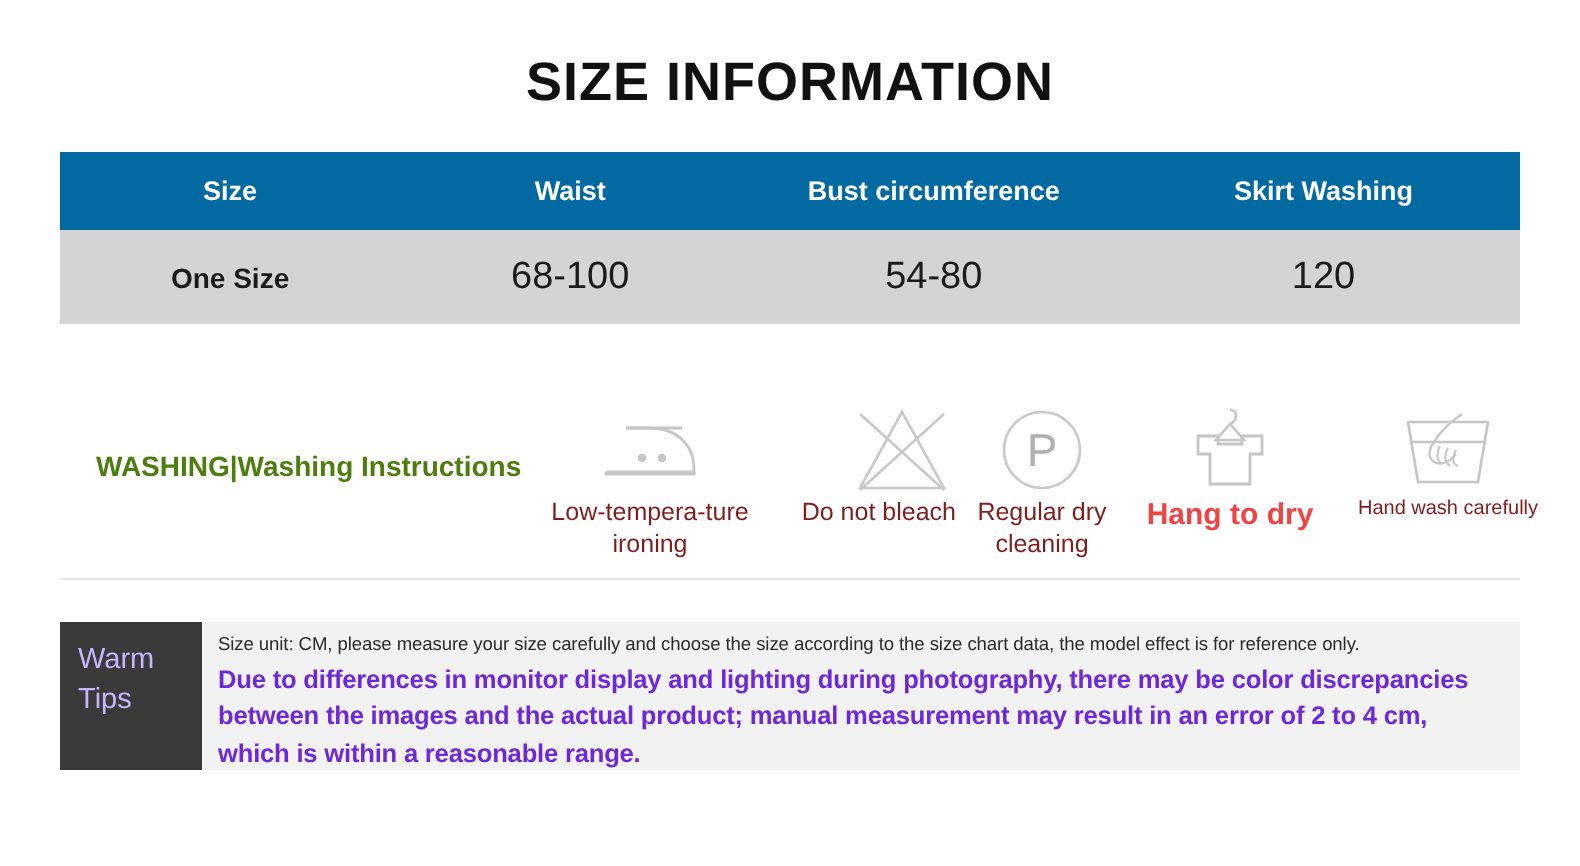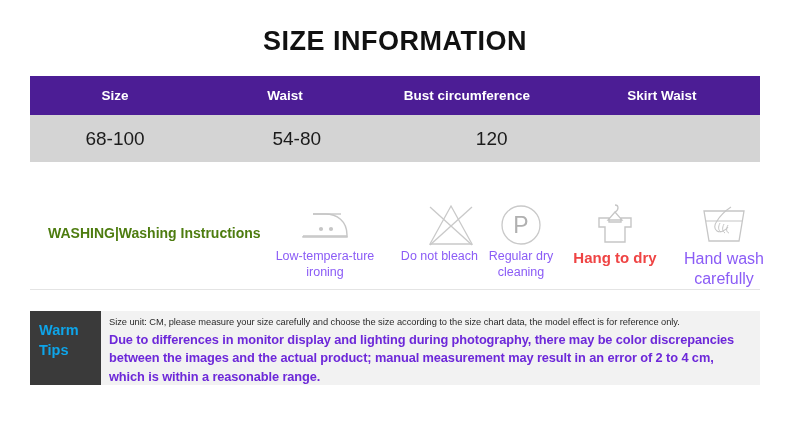--- a/index.html
+++ b/index.html
@@ -42,7 +42,7 @@
     align-items: center;
   }
   .size-row.head {
-    background: #4c1d95;
+    background: #0369a1;
     height: 39px;
   }
   .size-row.body {

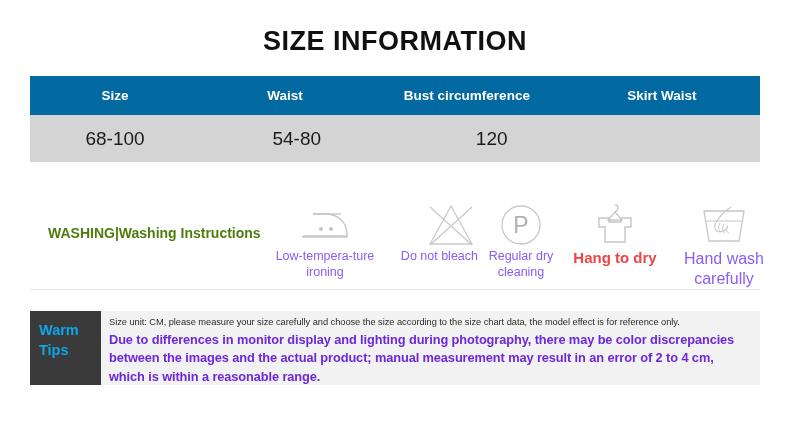--- a/index.html
+++ b/index.html
@@ -182,7 +182,7 @@
       <div class="cell col-size">Size</div>
       <div class="cell col-bust">Waist</div>
       <div class="cell col-waist">Bust circumference</div>
-      <div class="cell col-skirt">Skirt Waist</div>
+      <div class="cell col-skirt">Skirt Washing</div>
     </div>
     <div class="size-row body">
       <div class="cell col-bust">68-100</div>

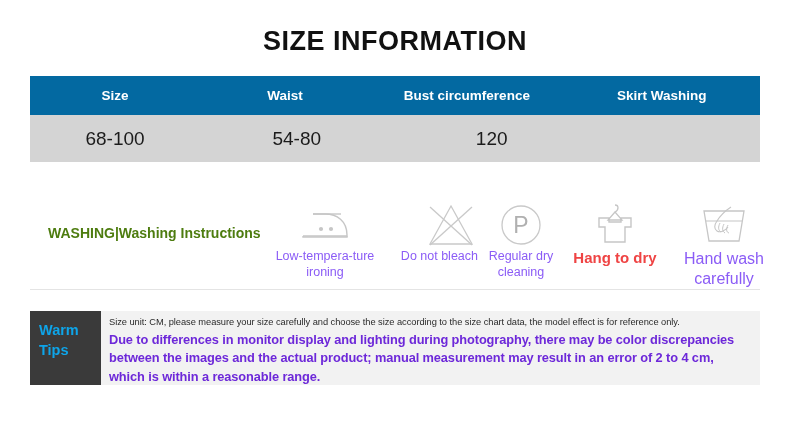--- a/index.html
+++ b/index.html
@@ -185,6 +185,7 @@
       <div class="cell col-skirt">Skirt Washing</div>
     </div>
     <div class="size-row body">
+      <div class="cell col-size">One Size</div>
       <div class="cell col-bust">68-100</div>
       <div class="cell col-waist">54-80</div>
       <div class="cell col-skirt">120</div>

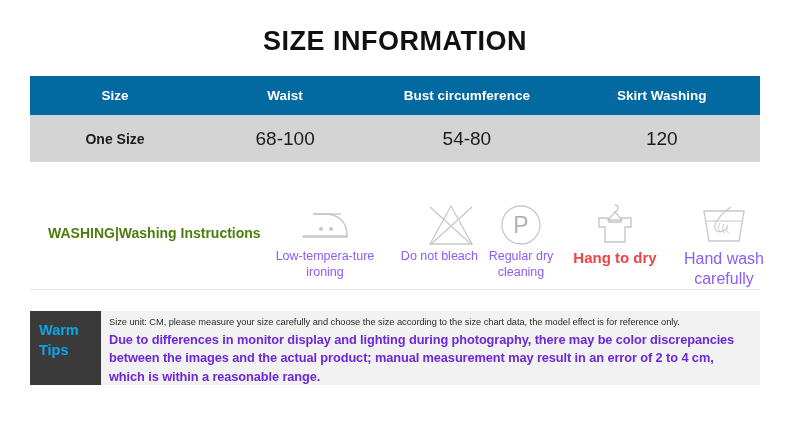--- a/index.html
+++ b/index.html
@@ -108,7 +108,7 @@
   .care .cap {
     display: block;
     line-height: 1.25;
-    color: #8b5cf6;
+    color: #7f1d1d;
   }
   .care-iron   { left: 272px; width: 106px; }
   .care-bleach { left: 378px; width: 100px; text-align: right; }

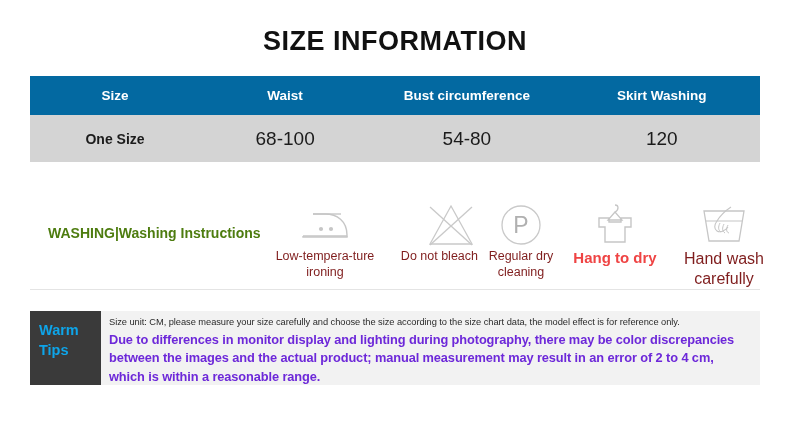--- a/index.html
+++ b/index.html
@@ -120,7 +120,7 @@
   .care-bleach .cap { font-size: 12.5px; }
   .care-dry    .cap { font-size: 12.5px; }
   .care-hang   .cap { font-size: 15px; color: #ef4444; font-weight: 700; }
-  .care-hand   .cap { font-size: 16px; }
+  .care-hand   .cap { font-size: 10px; }
 
   .divider {
     position: absolute;

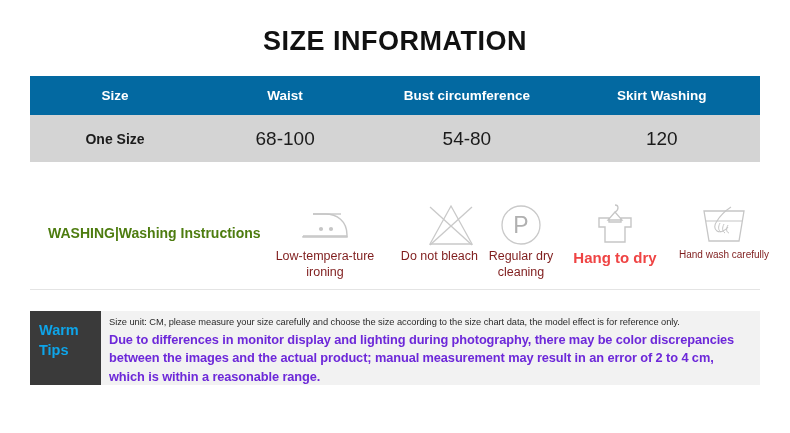--- a/index.html
+++ b/index.html
@@ -145,9 +145,9 @@
     width: 71px;
     flex: 0 0 71px;
     background: #3a3a3a;
-    color: #0ea5e9;
+    color: #c4b5fd;
     font-size: 14.5px;
-    font-weight: 700;
+    font-weight: 400;
     line-height: 1.35;
     padding: 10px 0 0 9px;
   }

